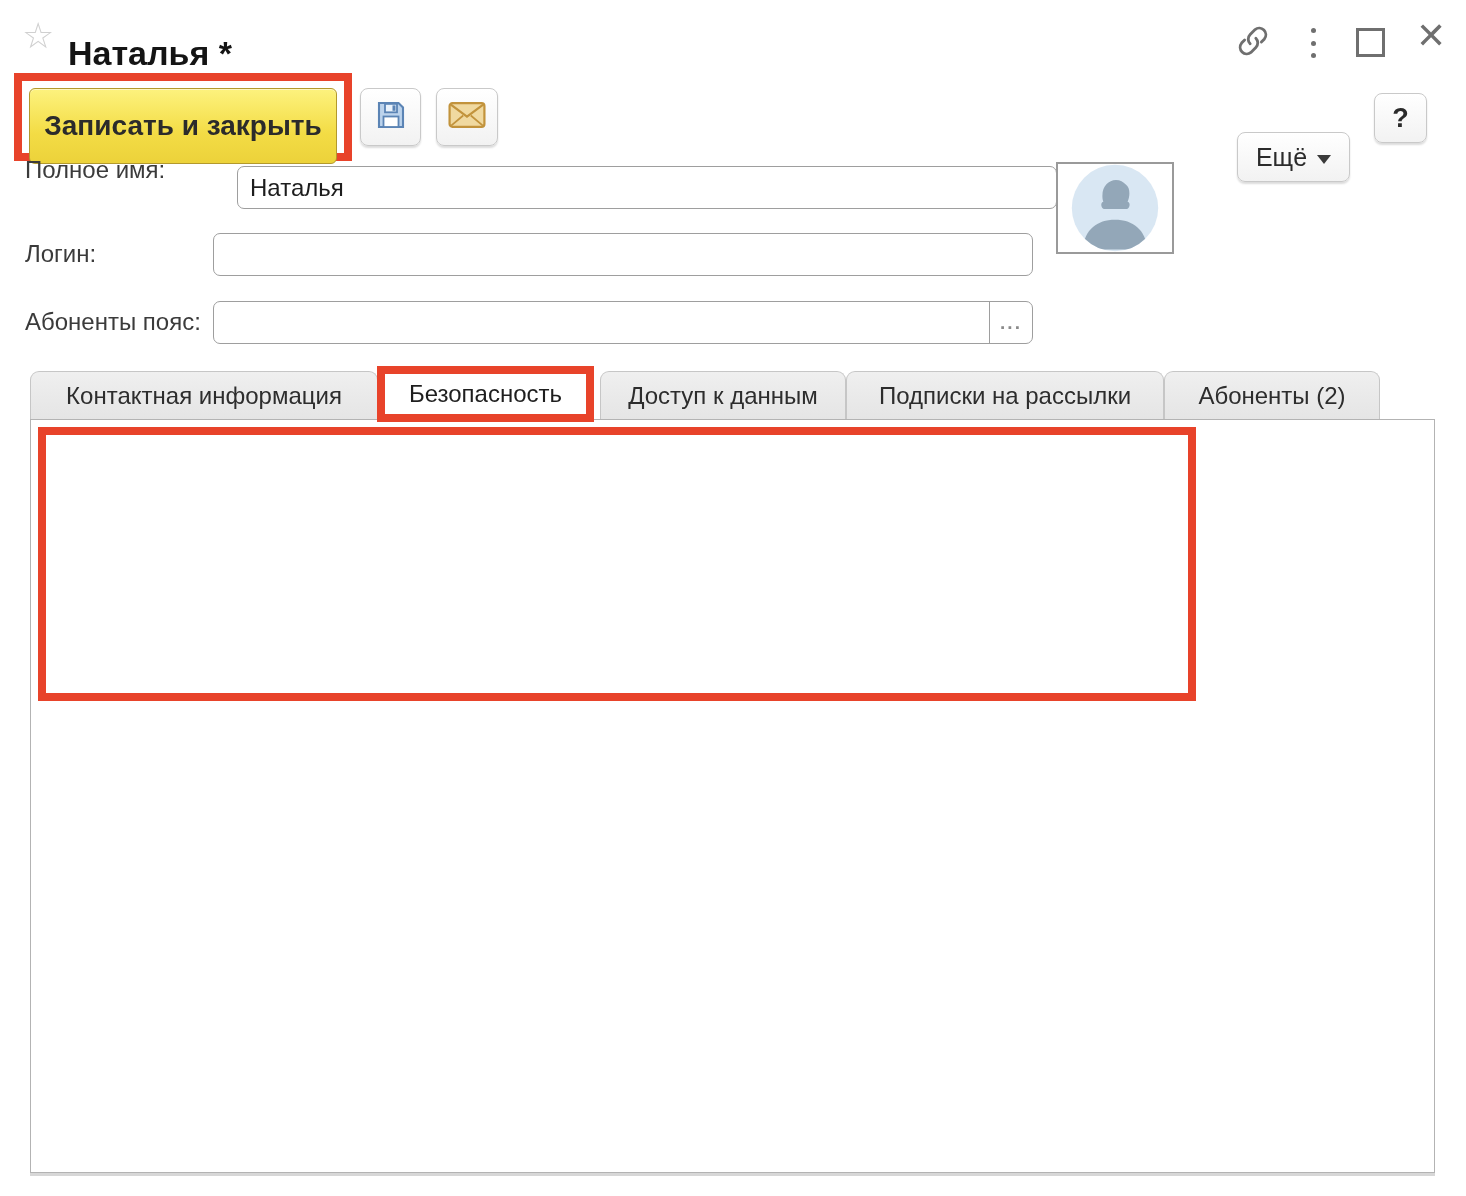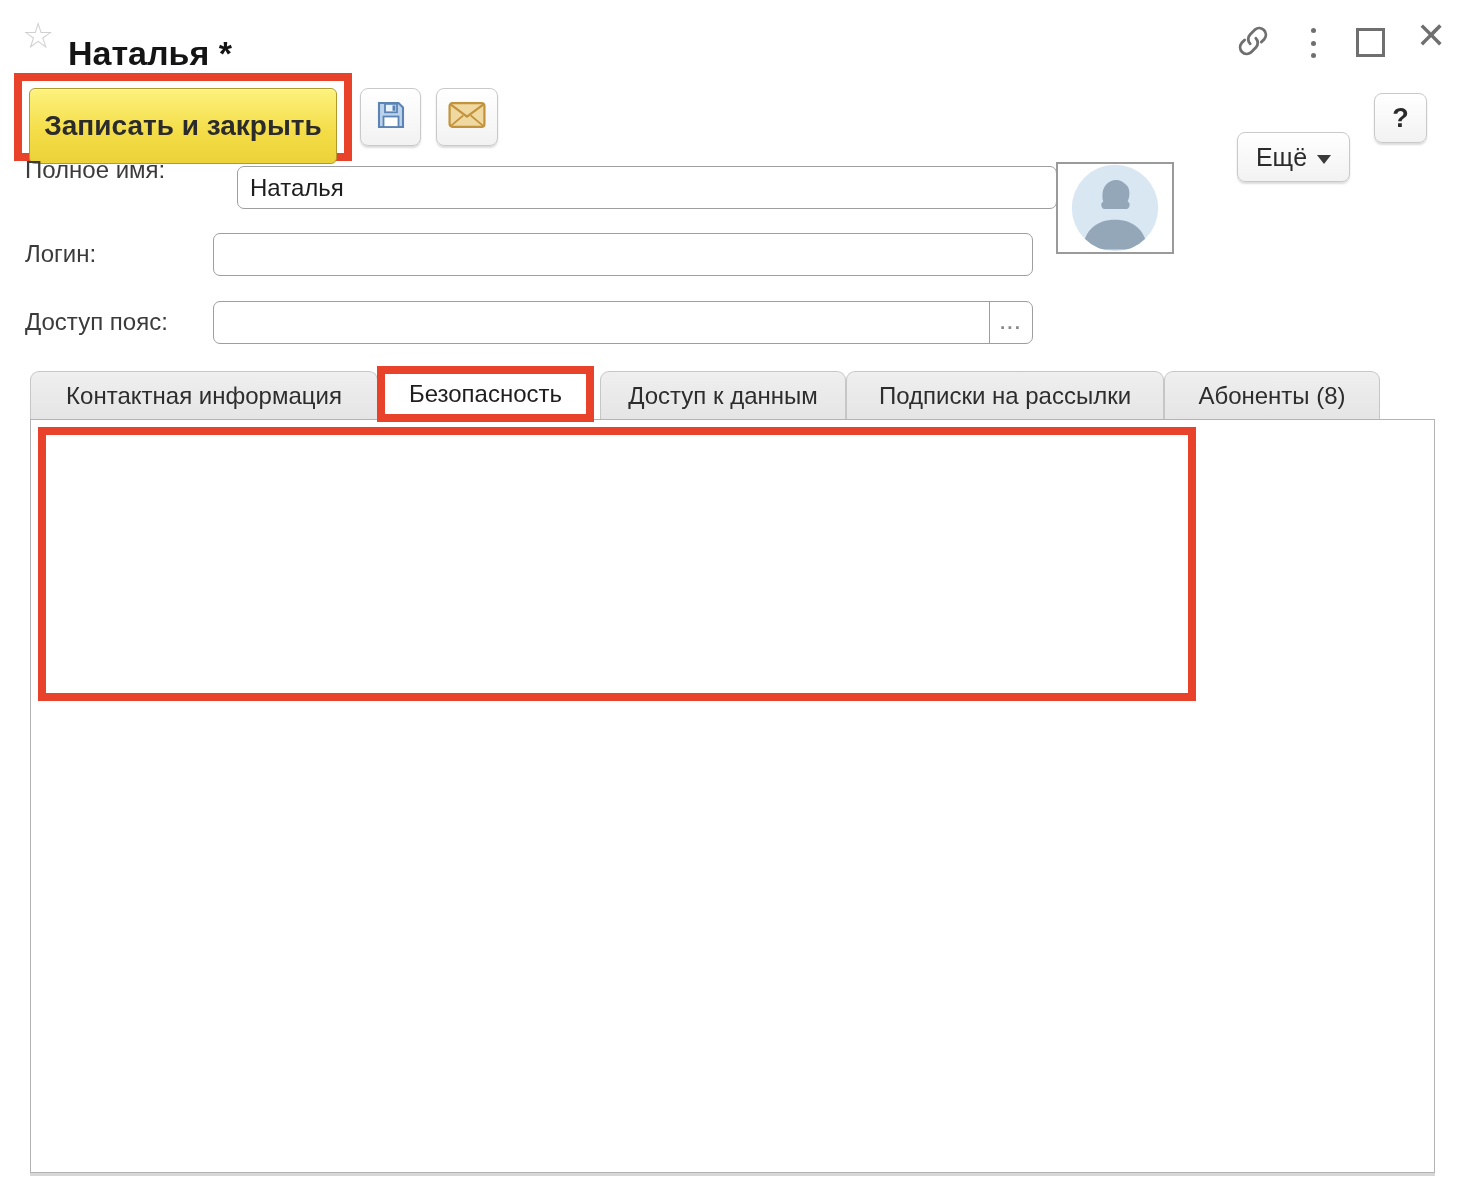--- a/index.html
+++ b/index.html
@@ -186,7 +186,7 @@
   <span class="val"></span>
 </div>
 
-<div class="abs flabel" style="left:25px; top:308px;">Доступ пояс:</div>
+<div class="abs flabel" style="left:25px; top:308px;">Абоненты пояс:</div>
 <div class="abs field f3">
   <span class="val"></span>
   <span class="picker-seg">...</span>

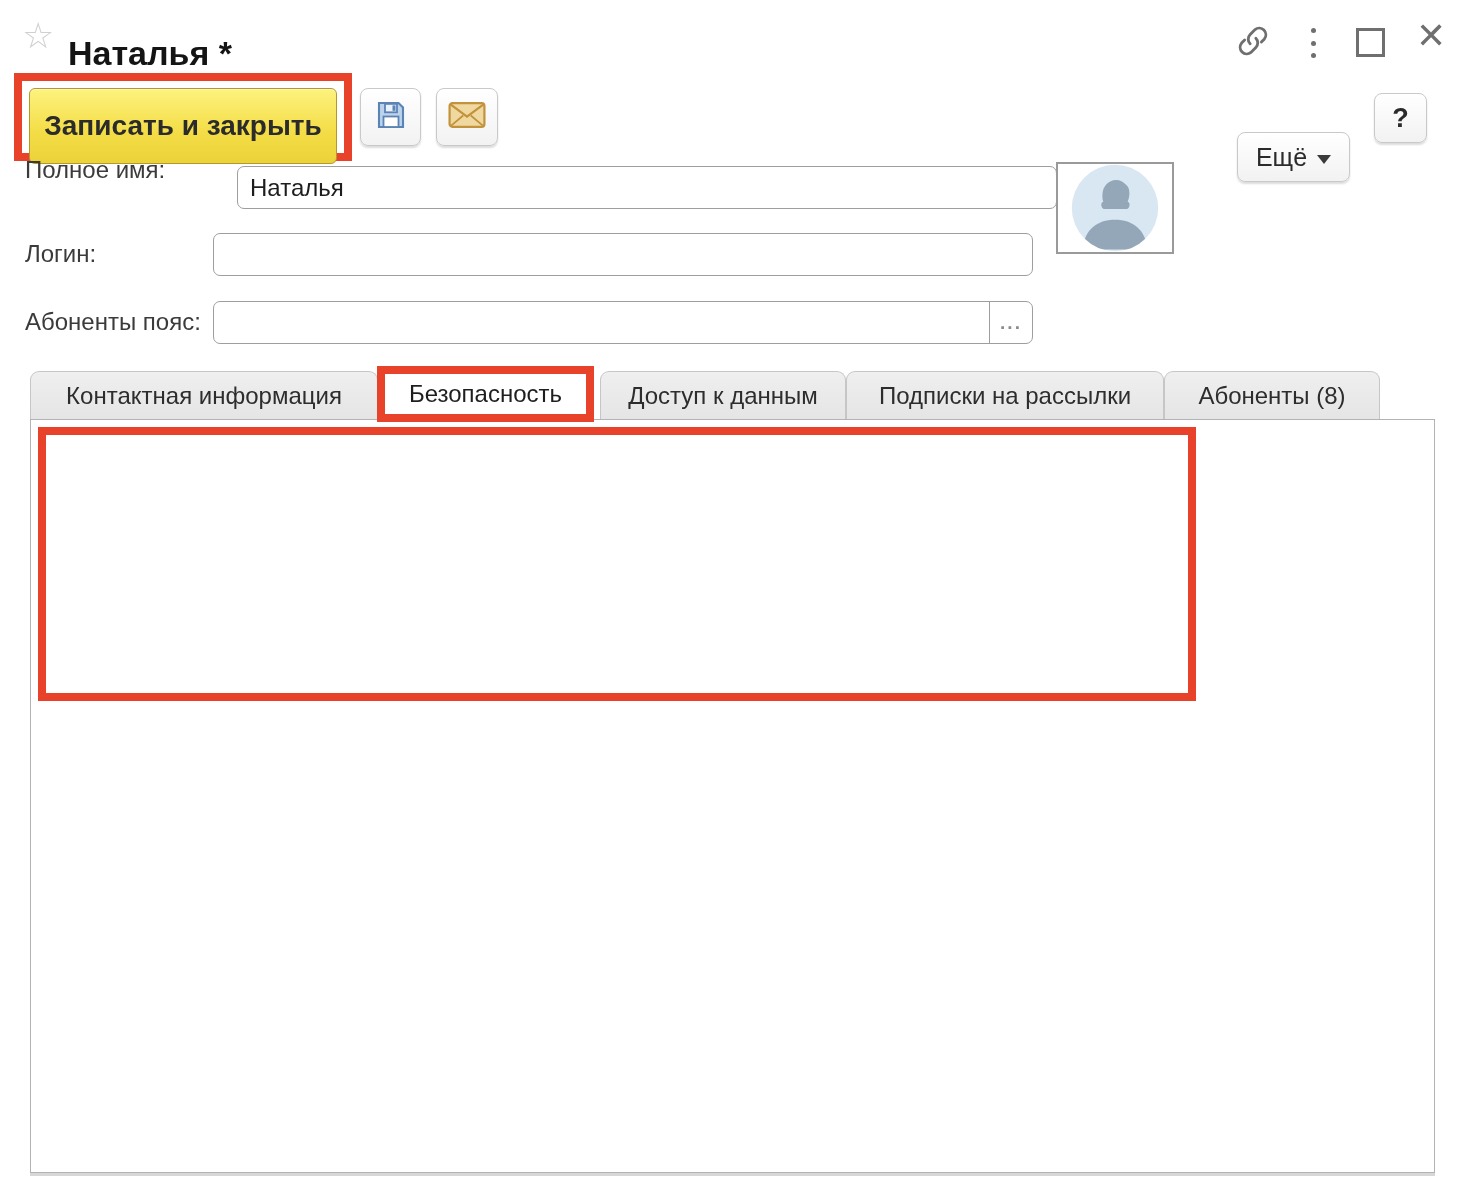--- a/index.html
+++ b/index.html
@@ -211,7 +211,7 @@
 </div>
 <div class="tab tab-t3">Доступ к данным</div>
 <div class="tab tab-t4">Подписки на рассылки</div>
-<div class="tab tab-t5">Абоненты (8)</div>
+<div class="tab tab-t5">Абоненты (2)</div>
 
 <div class="abs panel"></div>
 

